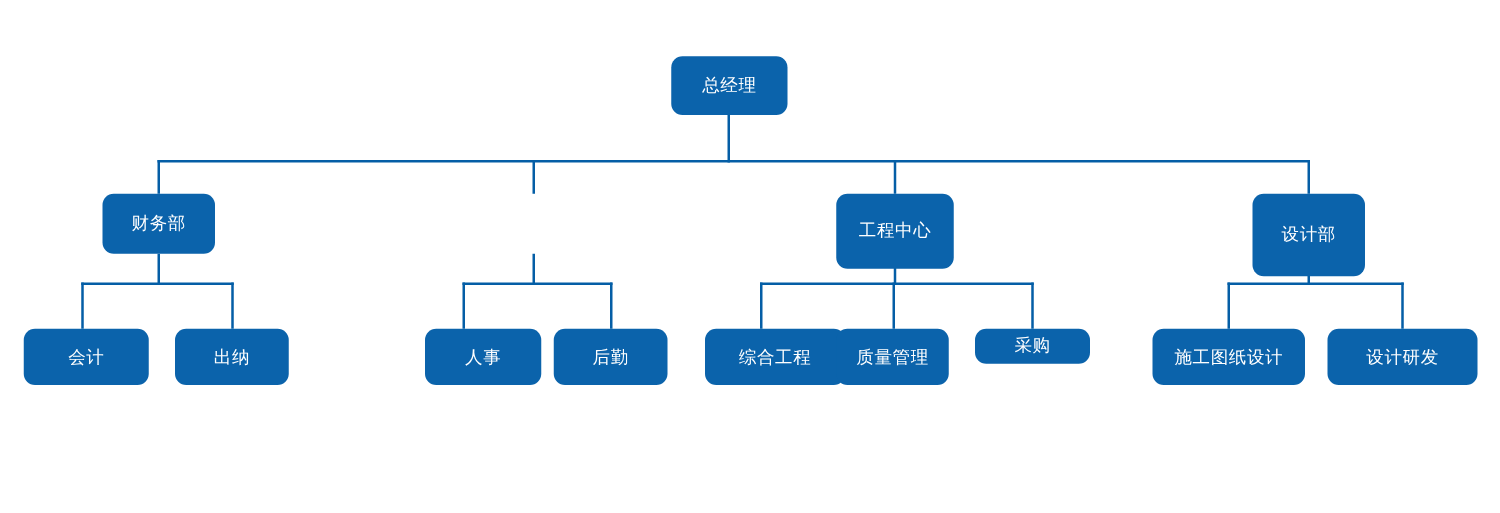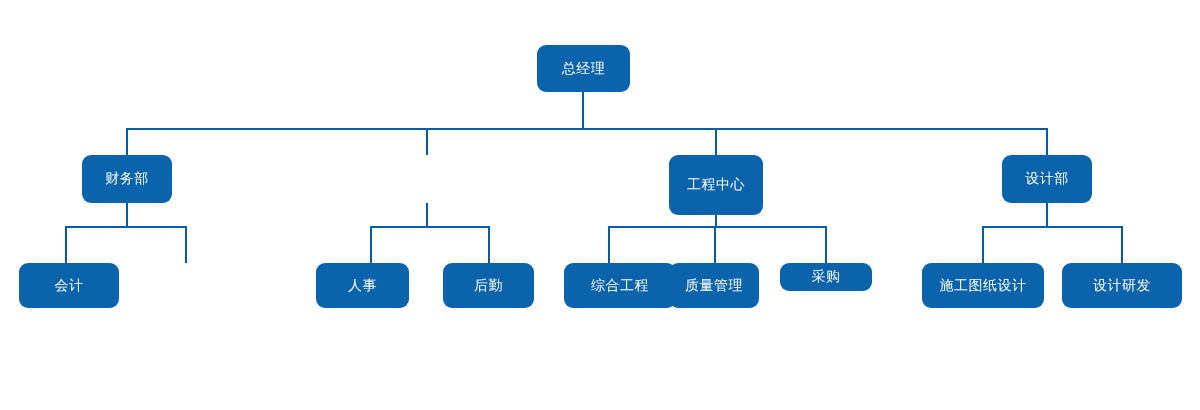--- a/index.html
+++ b/index.html
@@ -71,7 +71,7 @@
   <div class="node" style="left:669px;top:155px;width:94px;height:60px">
     <span>工程中心</span>
   </div>
-  <div class="node" style="left:1002px;top:155px;width:90px;height:48px">
+  <div class="node" style="left:1002px;top:155px;width:90px;height:66px">
     <span>设计部</span>
   </div>
 

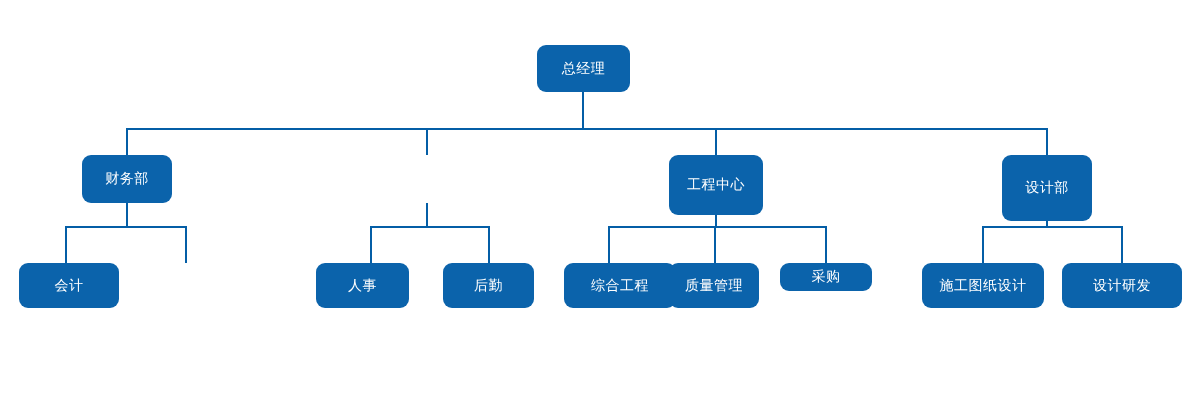--- a/index.html
+++ b/index.html
@@ -78,6 +78,9 @@
   <div class="node" style="left:19px;top:263px;width:100px;height:45px">
     <span>会计</span>
   </div>
+  <div class="node" style="left:140px;top:263px;width:91px;height:45px">
+    <span>出纳</span>
+  </div>
   <div class="node" style="left:316px;top:263px;width:93px;height:45px">
     <span>人事</span>
   </div>

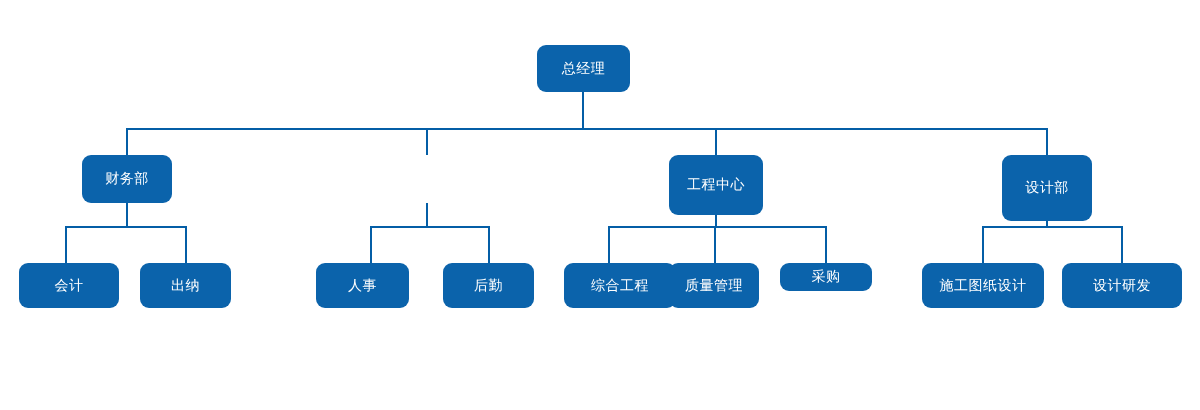--- a/index.html
+++ b/index.html
@@ -81,7 +81,7 @@
   <div class="node" style="left:140px;top:263px;width:91px;height:45px">
     <span>出纳</span>
   </div>
-  <div class="node" style="left:316px;top:263px;width:93px;height:45px">
+  <div class="node" style="left:340px;top:263px;width:93px;height:45px">
     <span>人事</span>
   </div>
   <div class="node" style="left:443px;top:263px;width:91px;height:45px">

